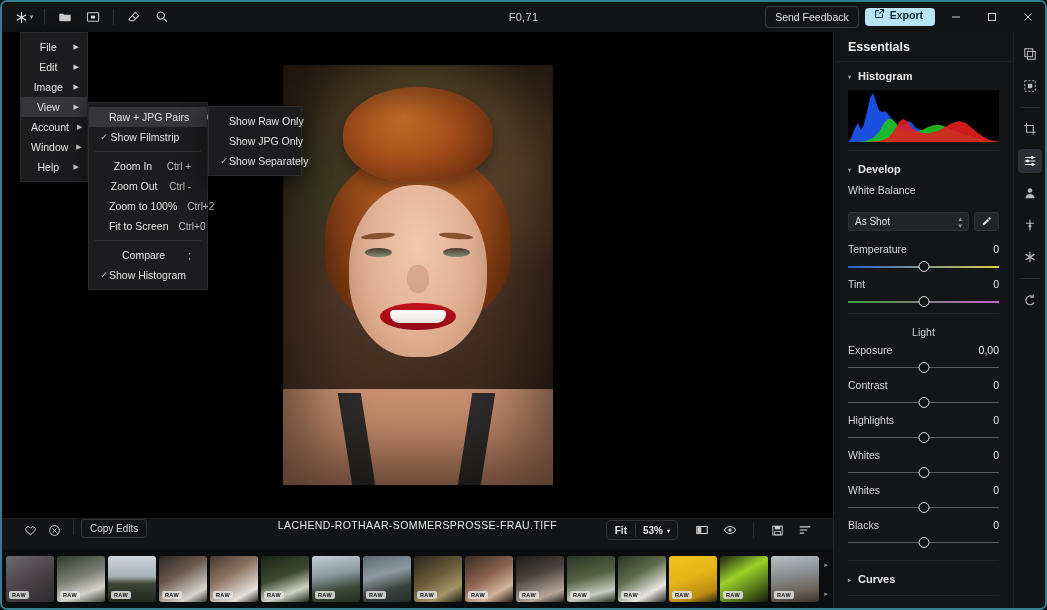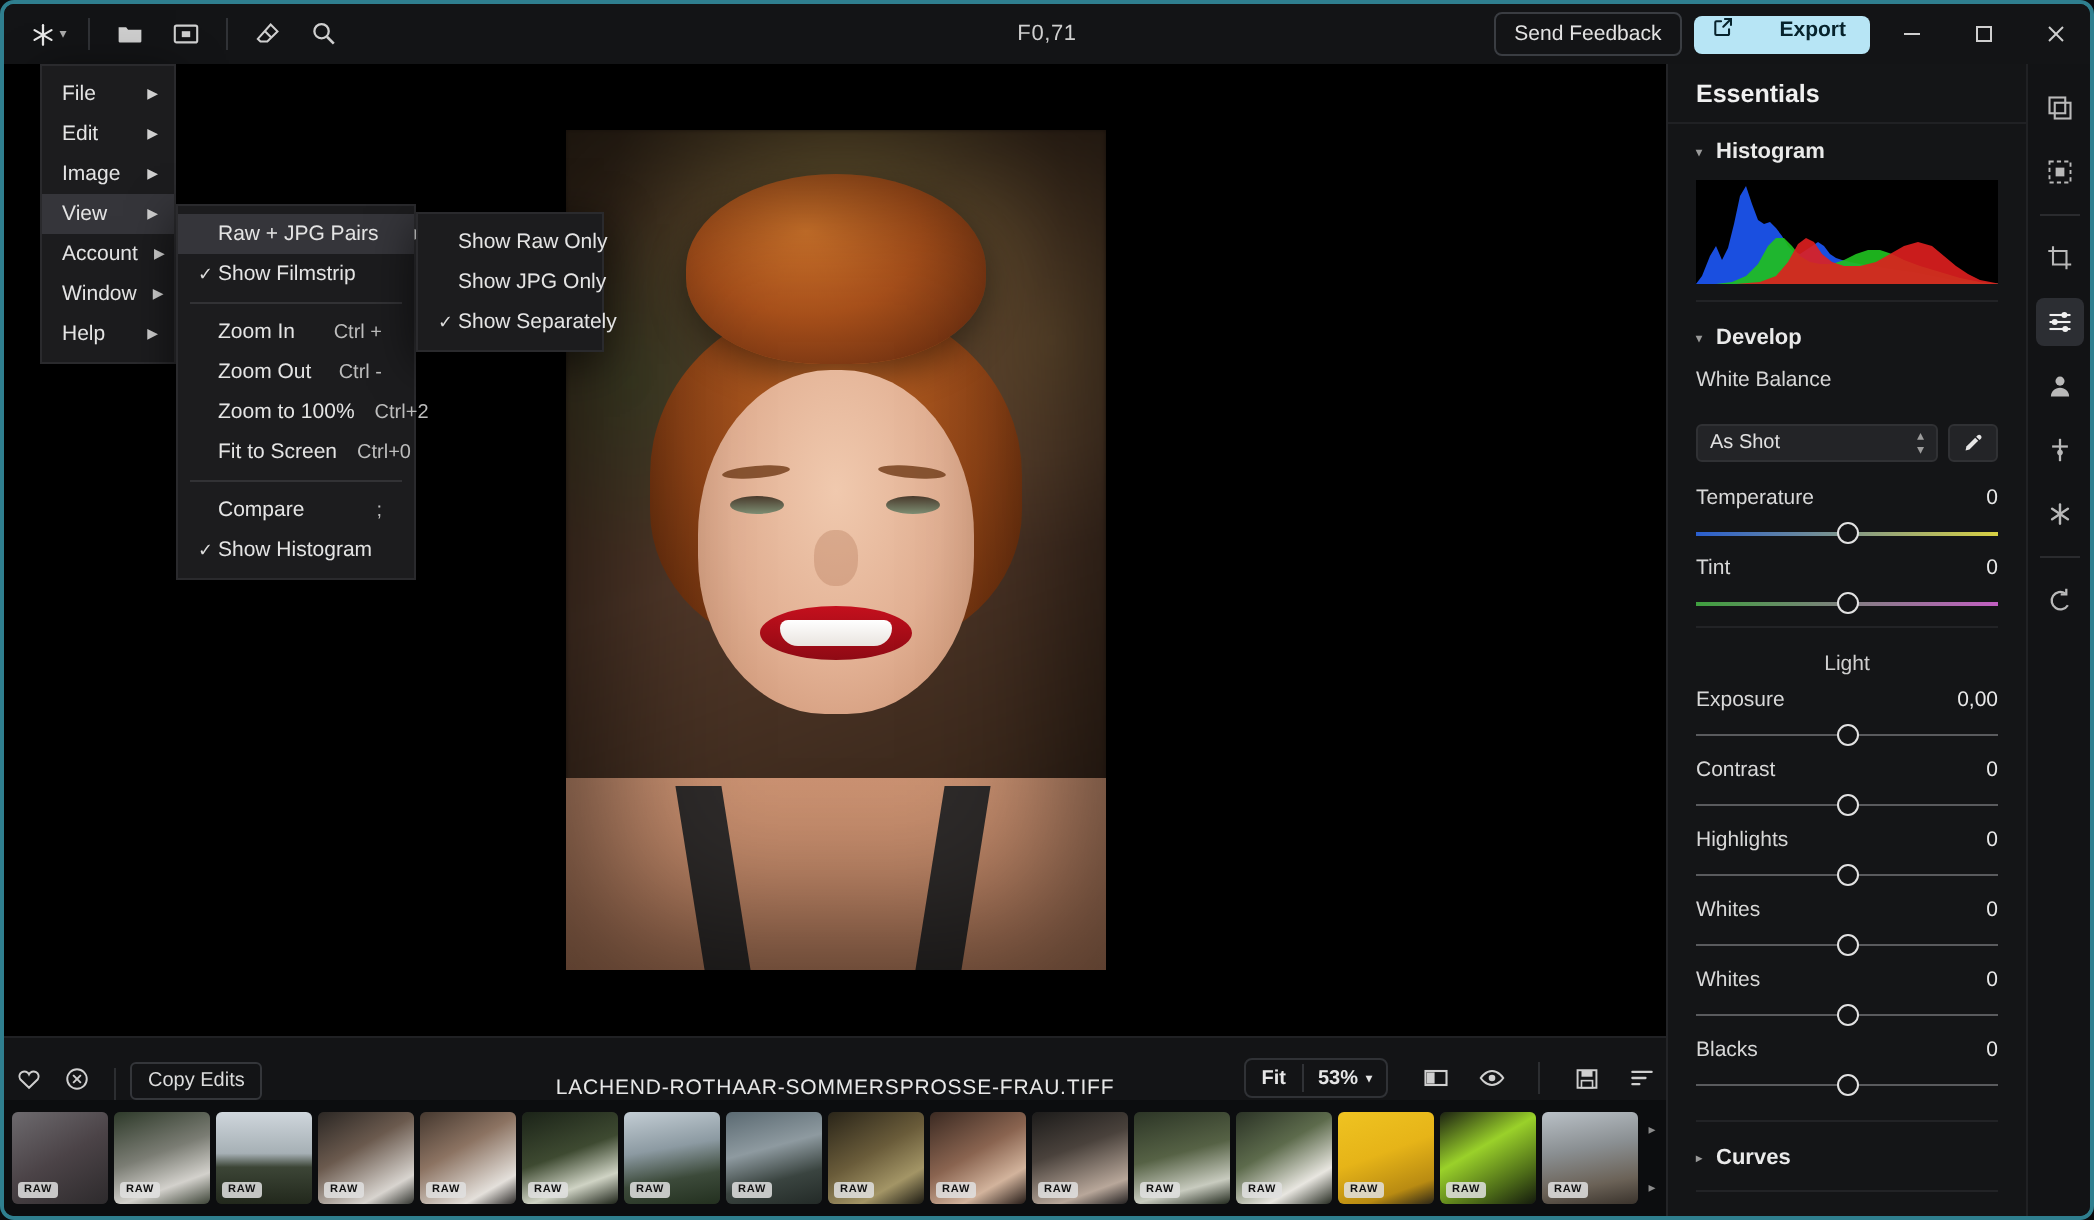--- a/index.html
+++ b/index.html
@@ -43,7 +43,7 @@
   .btn-export{
     background:#b7e5f5; color:#07232c; border:none; border-radius:4px;
     font-size:10.5px; padding:0 12px 5px 9px; cursor:pointer;
-    display:flex; align-items:center; gap:23px; font-weight:bold;
+    display:flex; align-items:center; gap:5px; font-weight:bold;
     font-family:"Liberation Sans", sans-serif;
   }
   .win-btn{

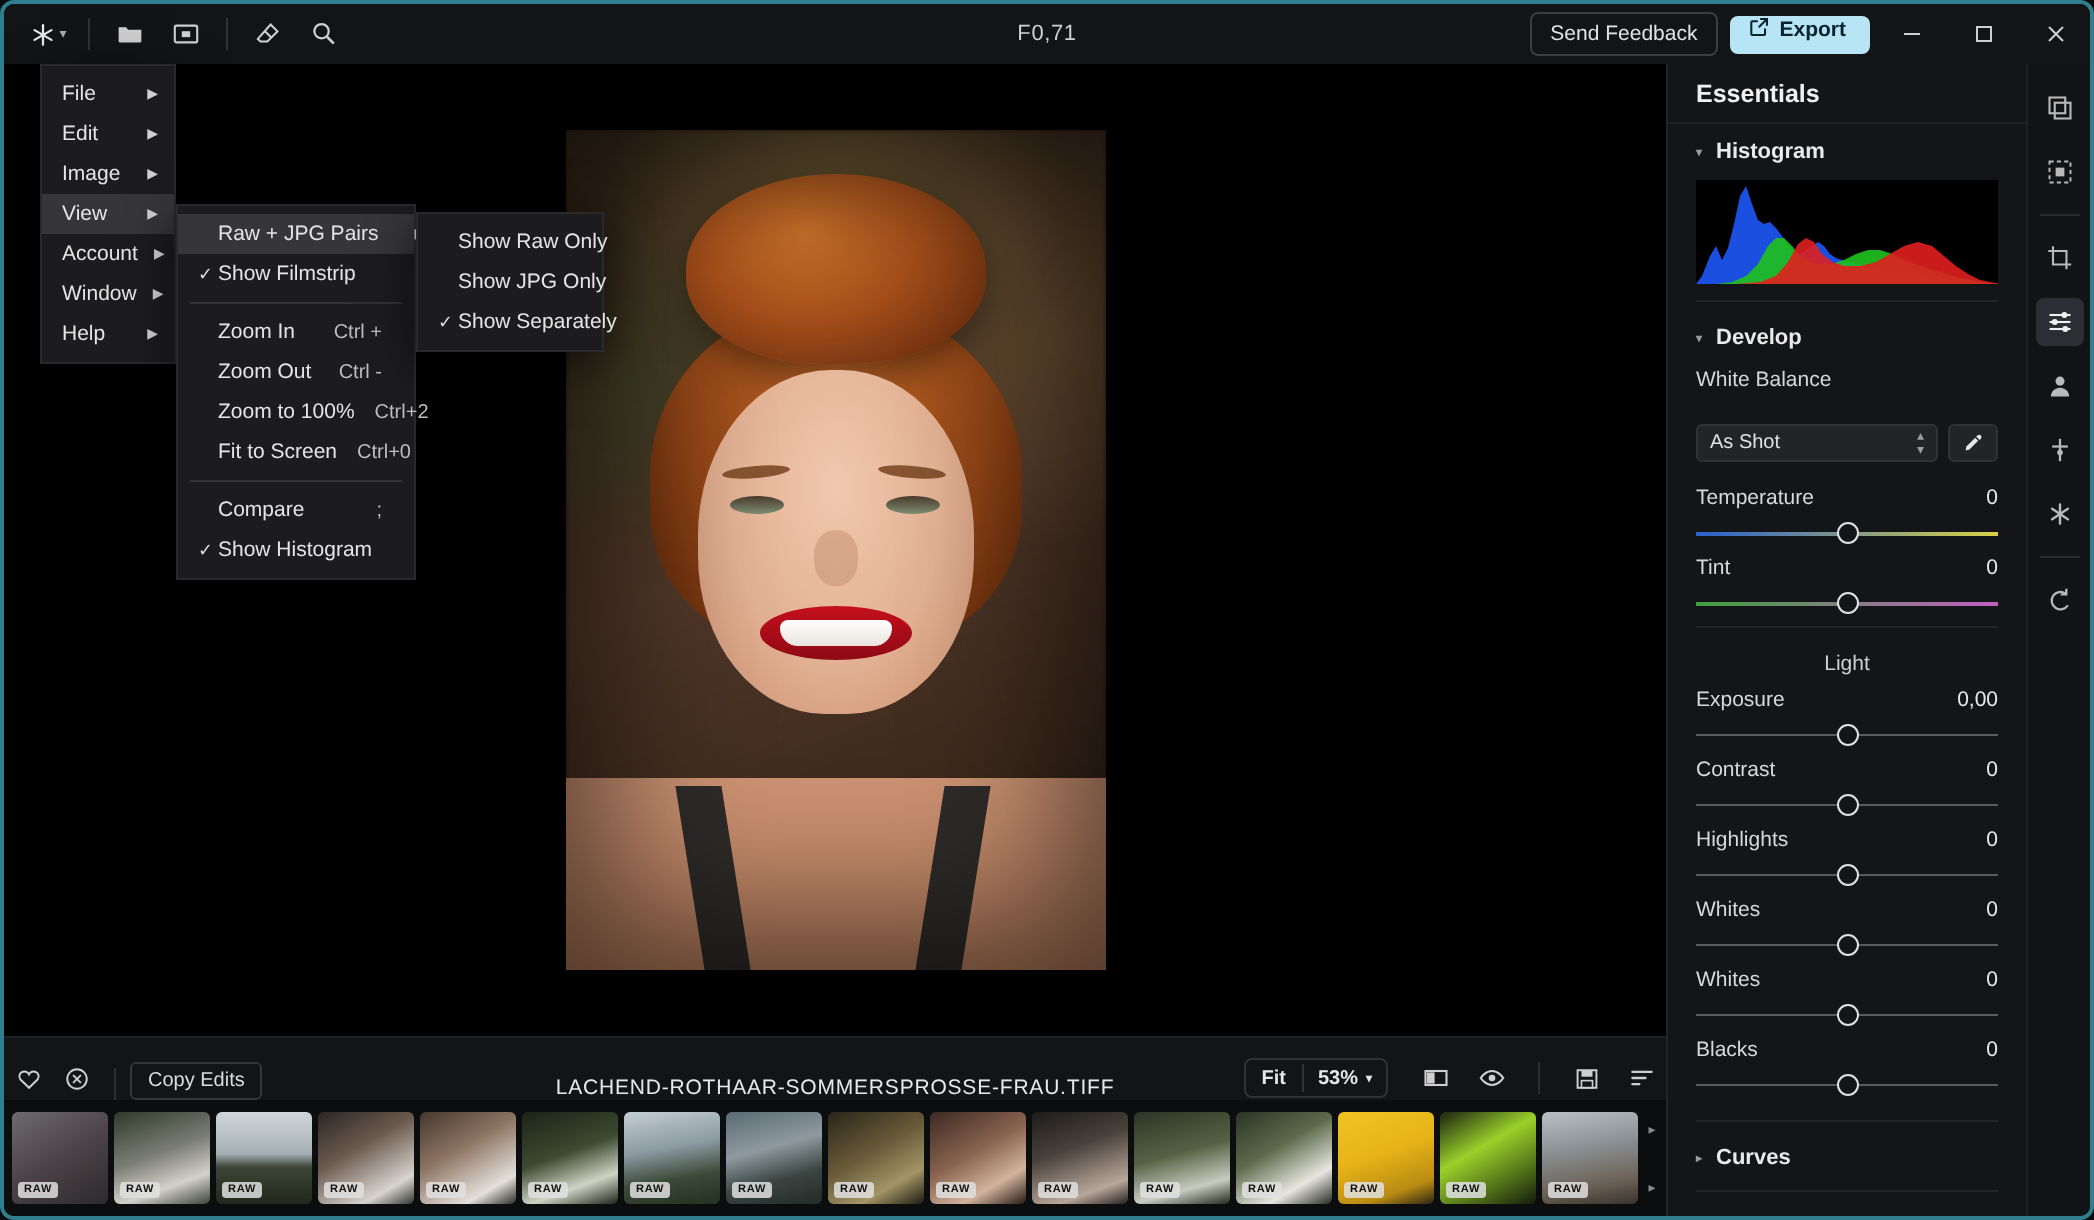--- a/index.html
+++ b/index.html
@@ -127,6 +127,7 @@
     height:20px; display:flex; align-items:center; padding:0 8px 0 10px;
     color:#e4e4e4; font-size:10.5px; cursor:pointer; position:relative;
     white-space:nowrap;
+    text-align:center;
   }
   .mi.active{ background:#35353a; }
   .mi .chk{ width:10px; flex:0 0 10px; font-size:9px; color:#ddd; }

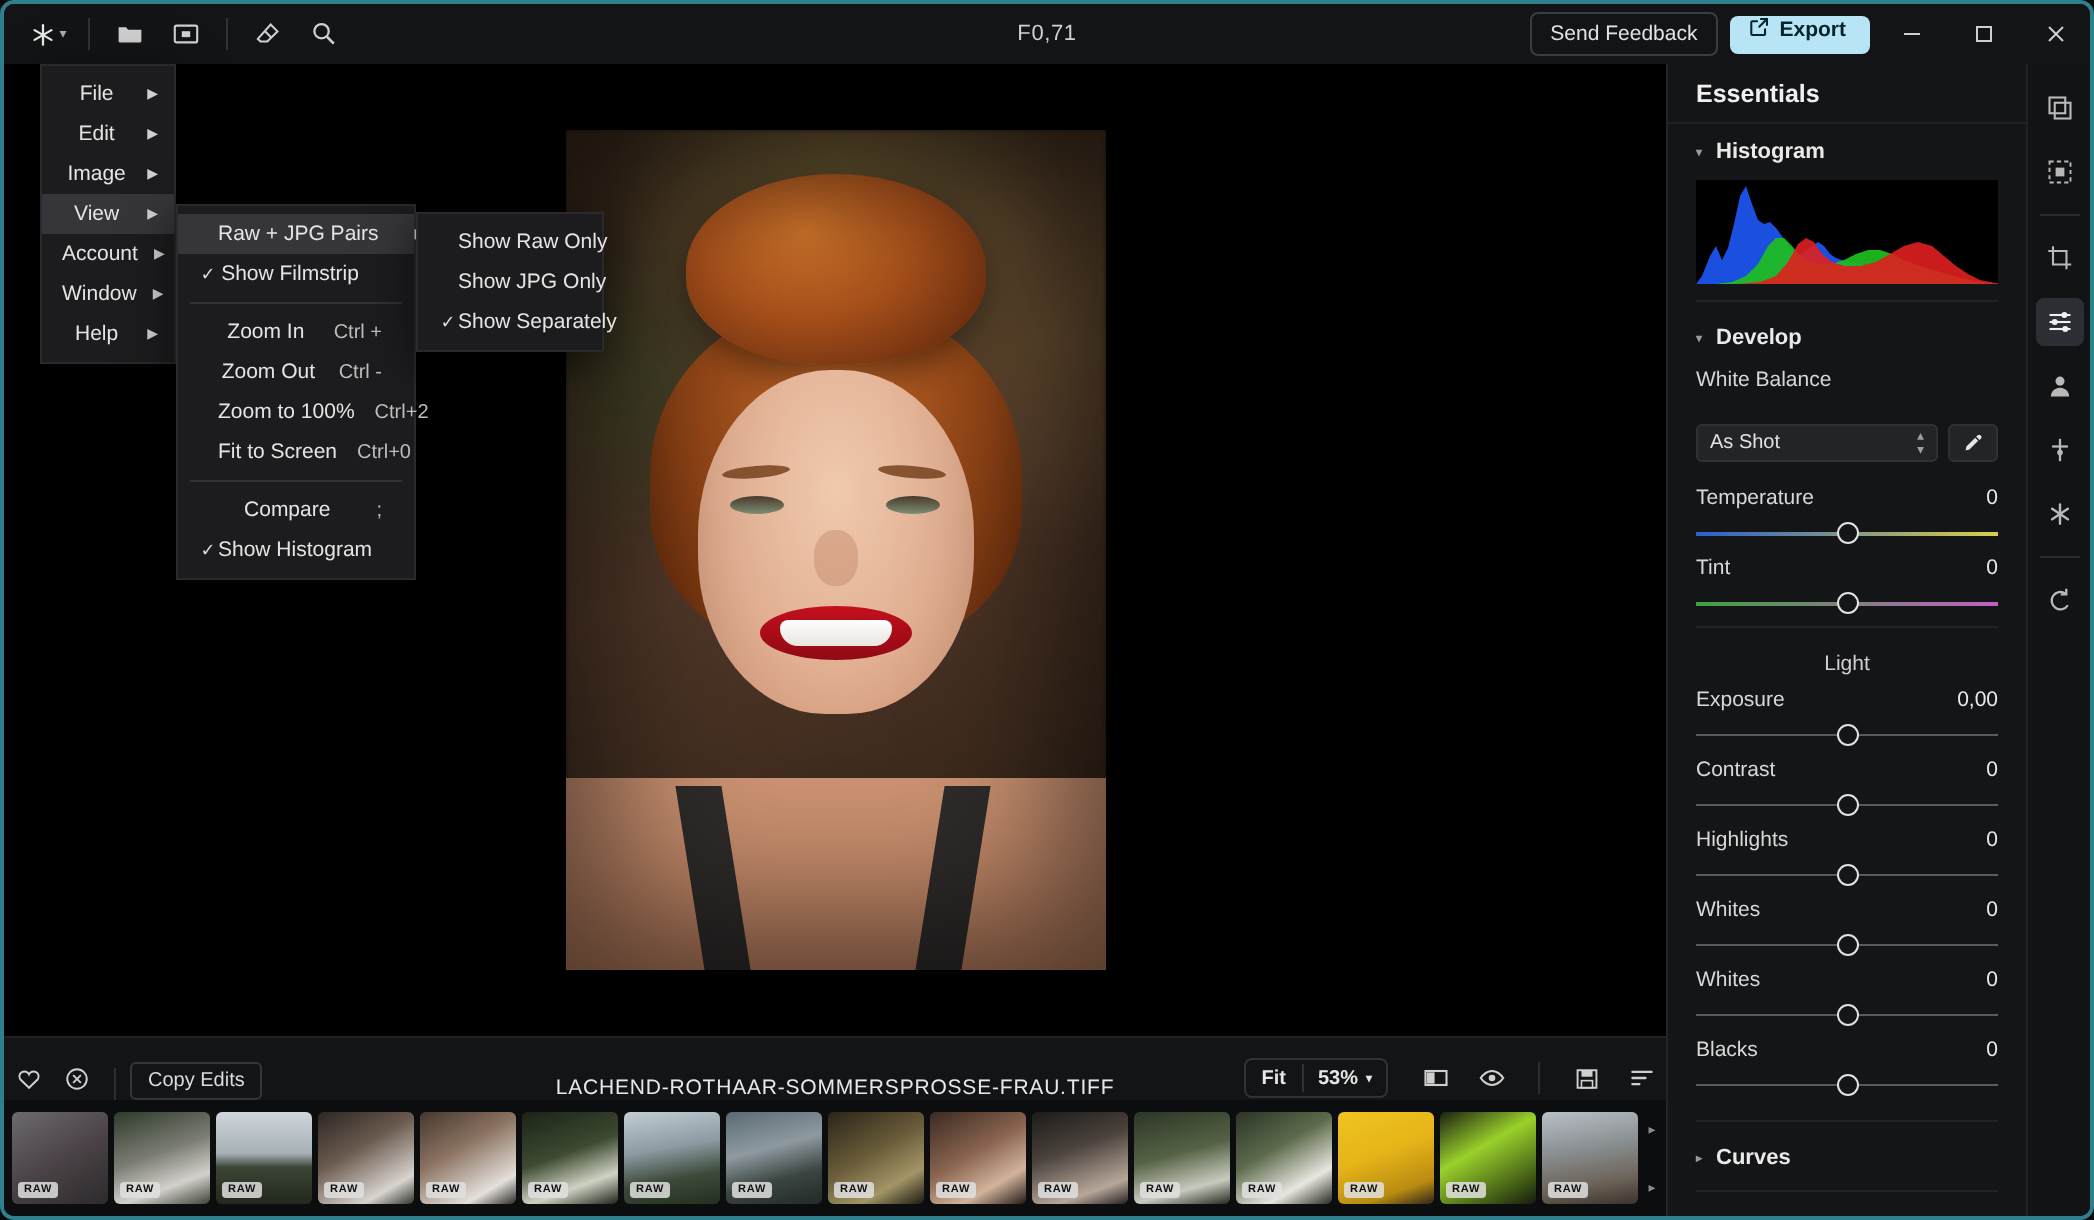--- a/index.html
+++ b/index.html
@@ -200,7 +200,7 @@
   .botbar{
     position:absolute; left:0; right:212px; bottom:58px; height:32px;
     background:#131416; border-top:1px solid #202124;
-    display:flex; align-items:flex-end; padding:0 0;
+    display:flex; align-items:flex-start; padding:0 16px;
   }
   .bb-ico{
     width:24px; height:22px; display:flex; align-items:center; justify-content:center;

